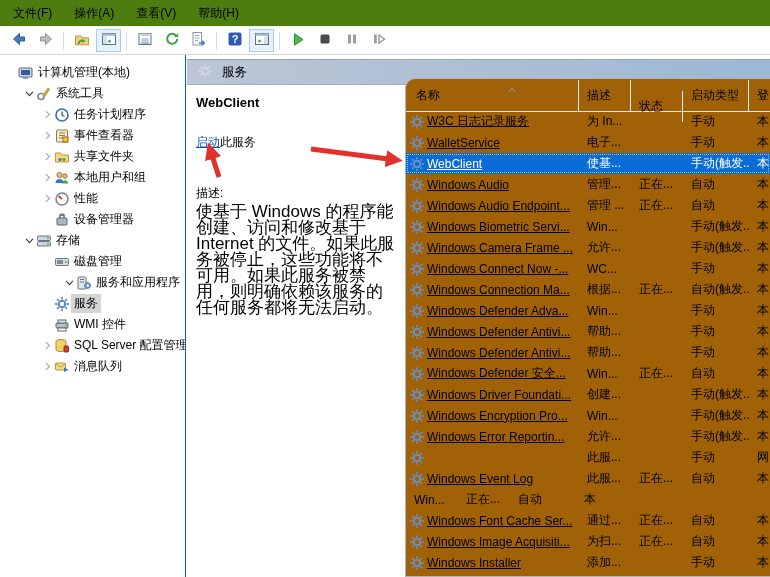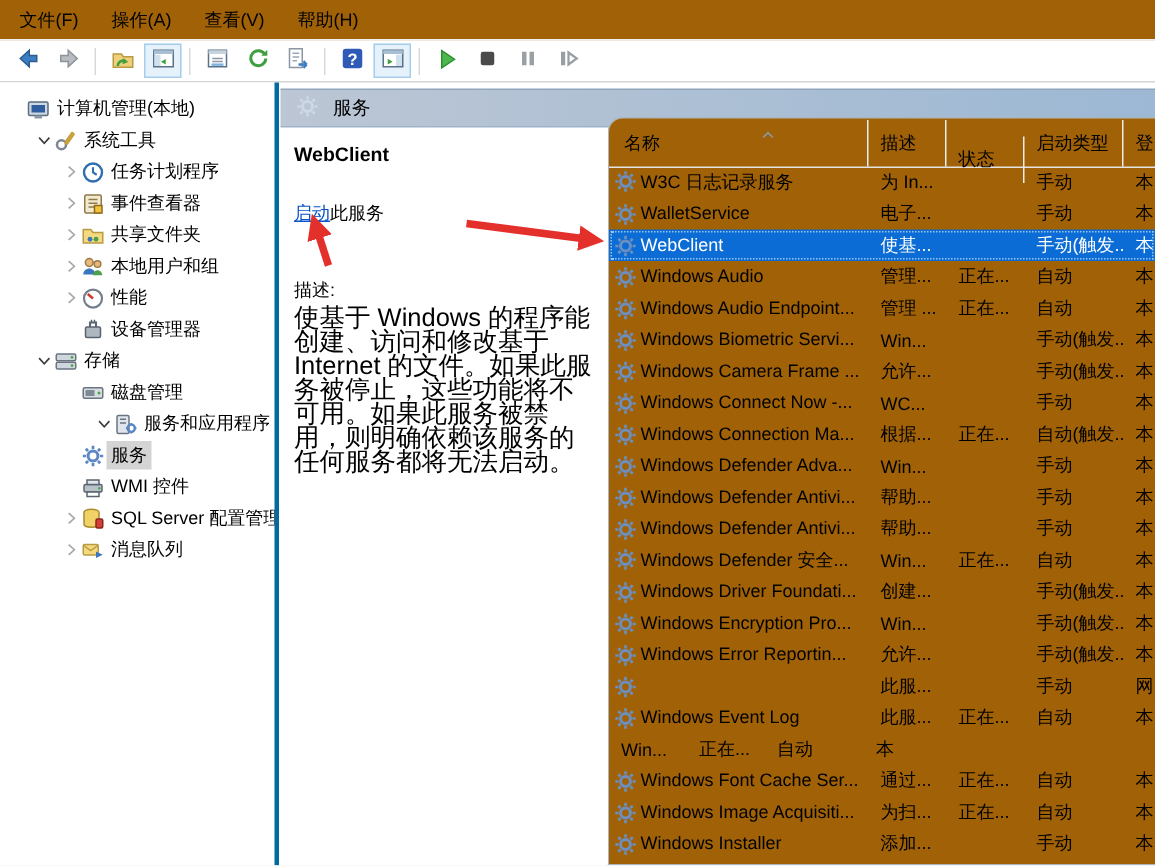--- a/index.html
+++ b/index.html
@@ -7,7 +7,7 @@
           font-family:"Liberation Sans","DejaVu Sans",sans-serif;font-size:12px;color:#000;}
   
   .menubar{position:absolute;top:0;left:0;right:0;height:26px;display:flex;align-items:center;
-           padding-left:2px;background:#a16207;border-bottom:1px solid #f0f0f0;}
+           padding-left:2px;background:#4d7c0f;border-bottom:1px solid #f0f0f0;}
   .menu-item{padding:5px 11px;cursor:default;}
   
   .toolbar{position:absolute;top:27px;left:0;right:0;height:27px;display:flex;align-items:center;

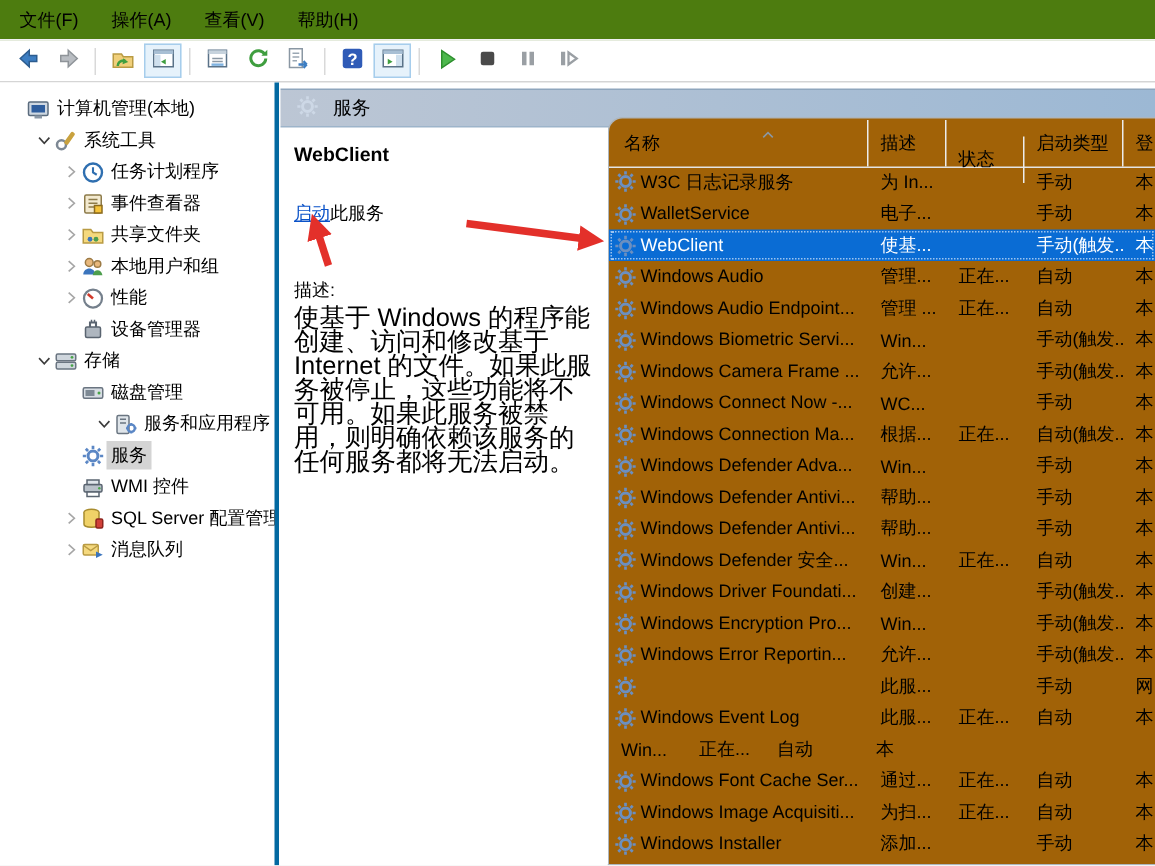--- a/index.html
+++ b/index.html
@@ -18,7 +18,7 @@
   .tsep{width:1px;height:18px;background:#d9d9d9;margin:0 4px;}
   
   .tree{position:absolute;top:55px;left:0;width:186px;bottom:0;background:#fff;
-        border-right:3px solid #0369a1;padding-top:7px;overflow:hidden;box-sizing:border-box;}
+        border-right:1px solid #0369a1;padding-top:7px;overflow:hidden;box-sizing:border-box;}
   .tree-row{display:flex;align-items:center;height:21px;white-space:nowrap;cursor:default;}
   .tree-arrow{width:14px;display:inline-flex;justify-content:center;flex:none;}
   .tree-icon{width:17px;display:inline-flex;flex:none;}

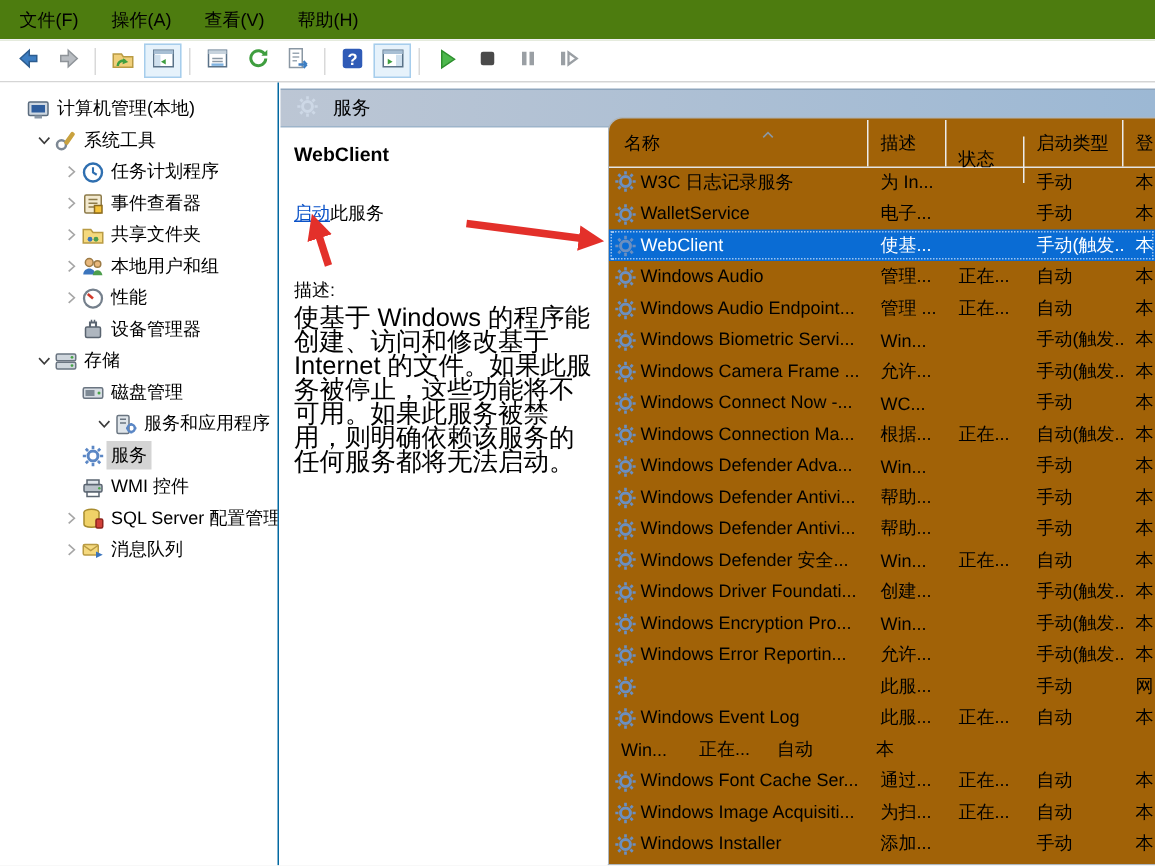--- a/index.html
+++ b/index.html
@@ -54,7 +54,7 @@
   .svc-row{display:flex;align-items:center;height:21px;white-space:nowrap;cursor:default;}
   .svc-row.selected{background:#0a6cd4;color:#fff;outline:1px dotted #9cc3ef;outline-offset:-2px;}
   .cell{overflow:hidden;box-sizing:border-box;flex:none;}
-  .cell.c-name{width:173px;display:flex;padding-left:3px;}
+  .cell.c-name{width:173px;display:flex;align-items:center;padding-left:3px;text-decoration:underline;}
   .cell.c-name .gear{width:16px;display:inline-flex;flex:none;margin-right:2px;}
   .cell.c-desc{width:52px;padding-left:8px;}
   .cell.c-status{width:52px;padding-left:8px;}

